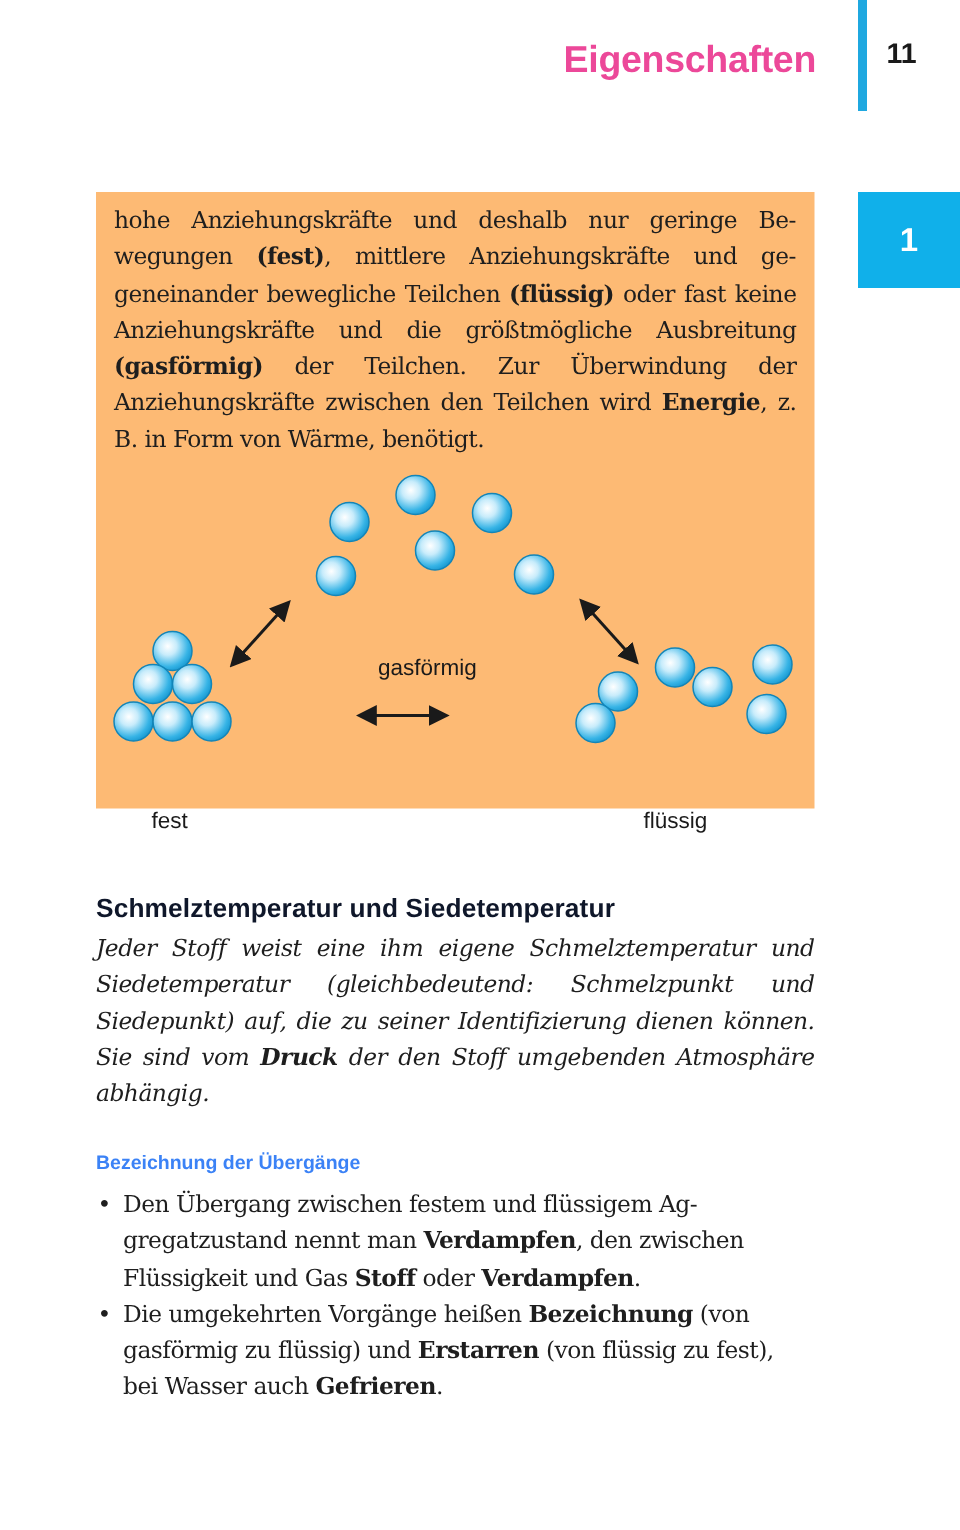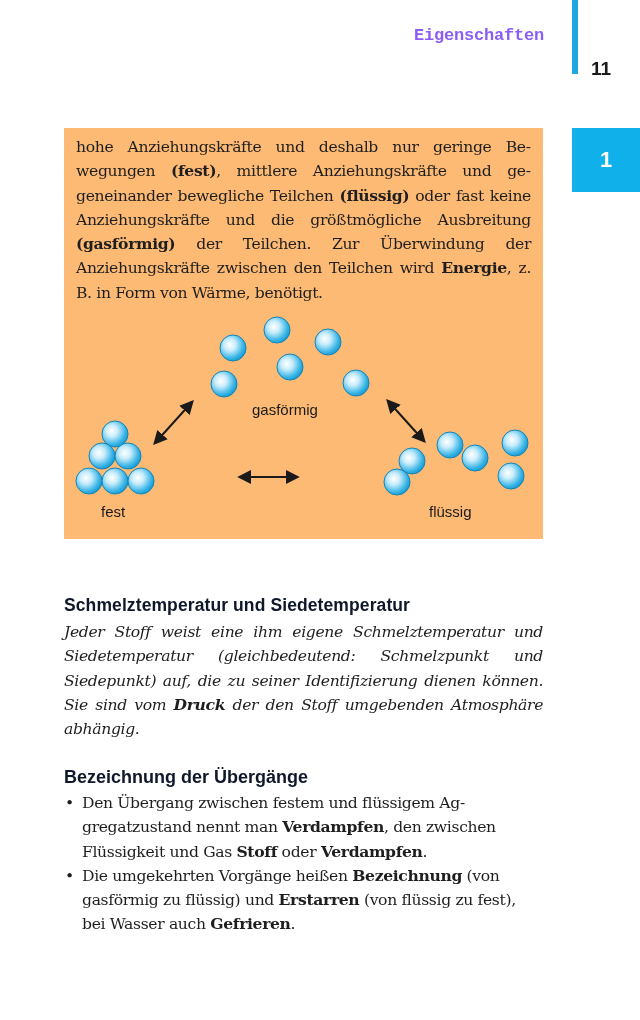--- a/index.html
+++ b/index.html
@@ -10,8 +10,8 @@
   }
   .running-head {
     position:absolute; top:26px; right:96px;
-    font-family:Liberation Mono, monospace; font-weight:bold;
-    font-size:17px; color:#8b5cf6; letter-spacing:-0.2px;
+    font-family:Liberation Sans, sans-serif; font-weight:bold;
+    font-size:25px; color:#ec4899; letter-spacing:-0.2px;
   }
   .head-rule {
     position:absolute; left:572px; top:0; width:6px; height:74px; background:#1fa8e0;

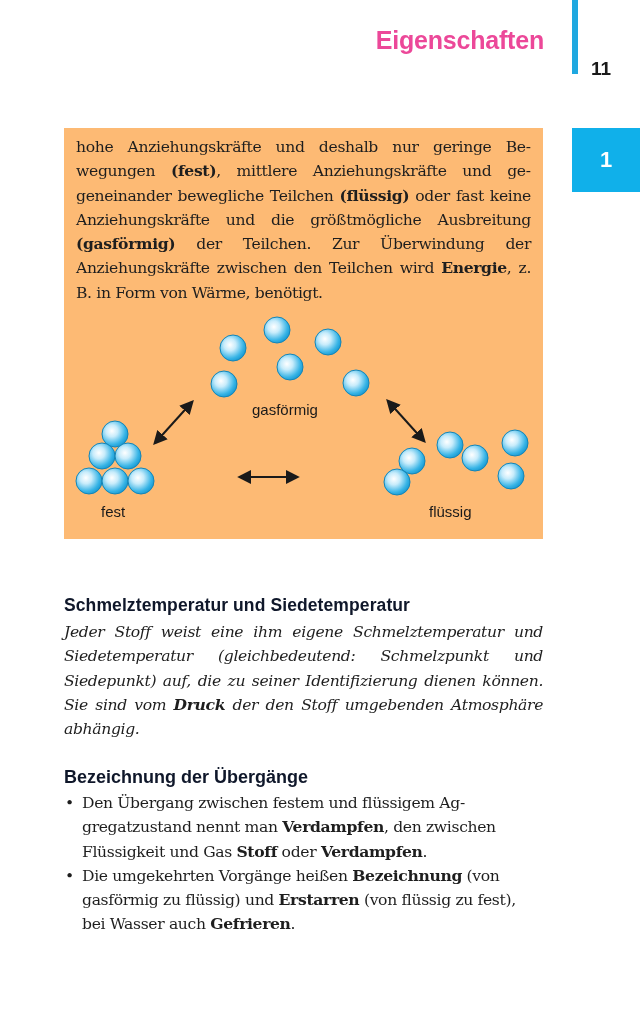--- a/index.html
+++ b/index.html
@@ -19,7 +19,7 @@
   .page-number {
     position:absolute; top:26px; left:591px;
     font-family:"Liberation Sans", sans-serif; font-weight:bold;
-    font-size:19px; color:#1a1a1a;margin-top:32px;
+    font-size:19px; color:#1a1a1a;
   }
   .chapter-tab {
     position:absolute; left:572px; top:128px; width:68px; height:64px;

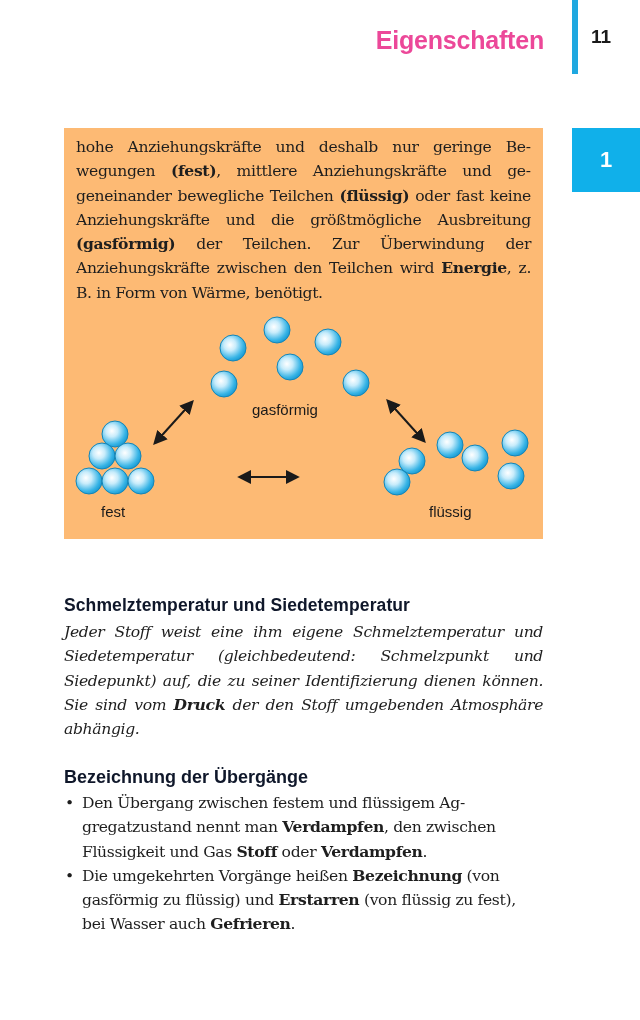--- a/index.html
+++ b/index.html
@@ -40,7 +40,7 @@
   .diagram { position:absolute; left:0; top:0; width:479px; height:411px; }
   .diag-label {
     position:absolute; font-family:"Liberation Sans", sans-serif;
-    font-size:15px; color:#1a1a1a;
+    font-size:15px; color:#1a1a1a;margin-top:36px;
   }
   .section-title {
     position:absolute; left:64px; top:595px;

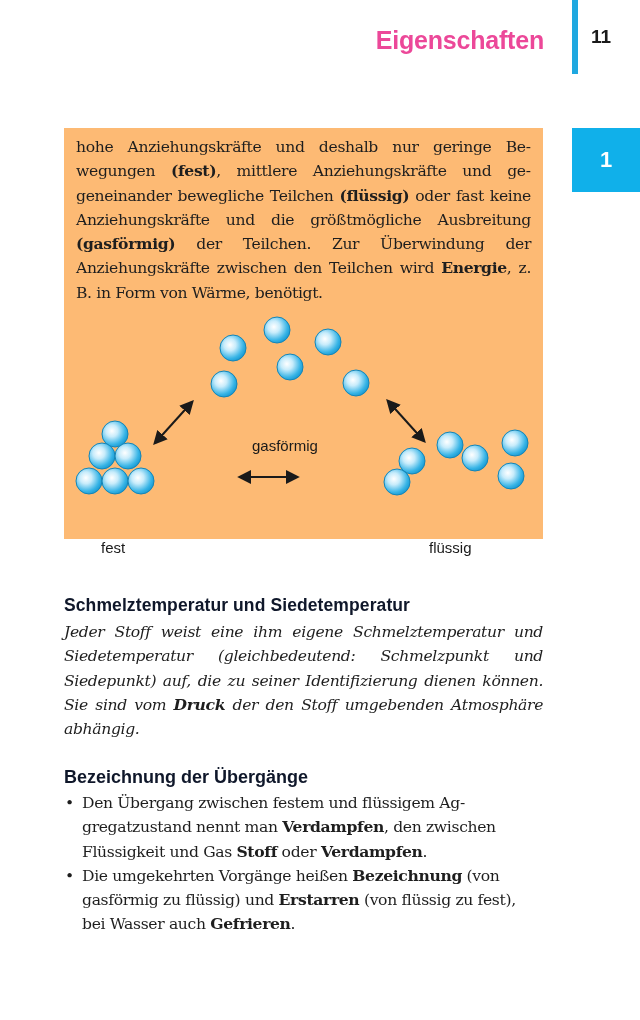--- a/index.html
+++ b/index.html
@@ -55,7 +55,7 @@
   .subsection-title {
     position:absolute; left:64px; top:767px;
     font-family:"Liberation Sans", sans-serif; font-weight:bold;
-    font-size:18px; color:#0f172a;
+    font-size:13px; color:#3b82f6;
   }
   .bullets {
     position:absolute; left:64px; top:791px; width:479px;

